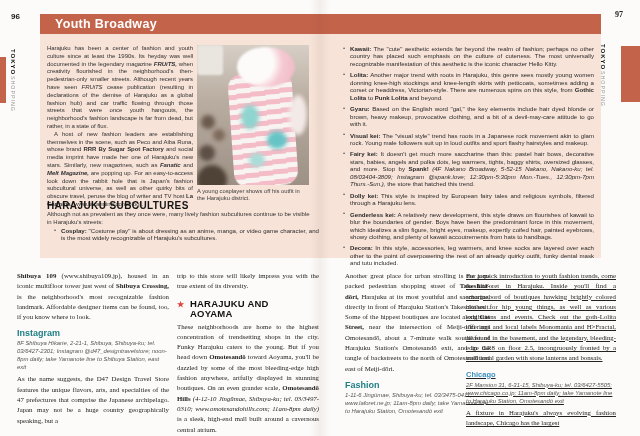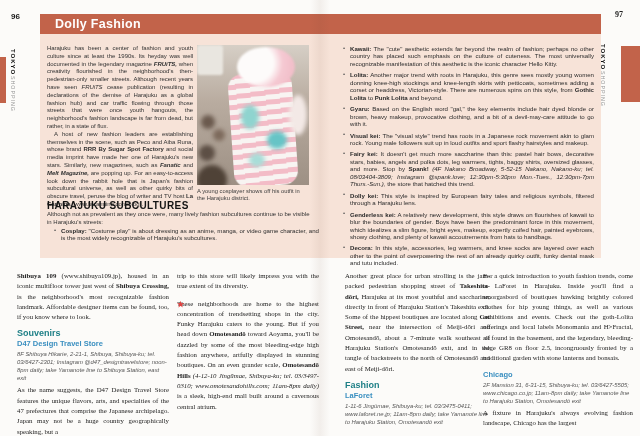--- a/index.html
+++ b/index.html
@@ -94,7 +94,7 @@
   </div>
 
   <div class="title-bar">
-    <span>Dolly Fashion</span>
+    <span>Youth Broadway</span>
   </div>
 
   <div class="feature-box">

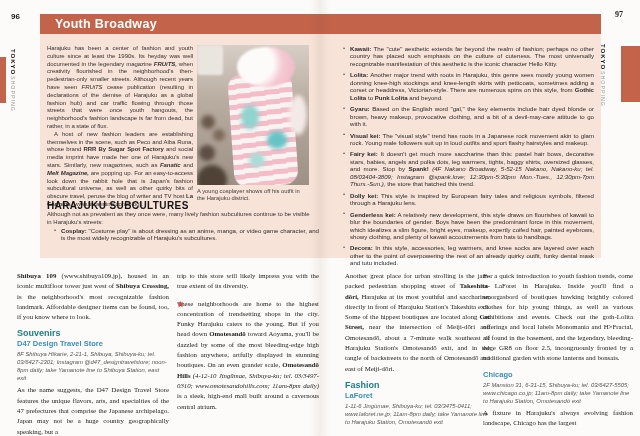--- a/index.html
+++ b/index.html
@@ -146,6 +146,7 @@
     <p class="sp">trip to this store will likely impress you with the true extent of its diversity.</p>
     <div class="h-big">
       <span class="star"></span>
+      <span>HARAJUKU AND AOYAMA</span>
     </div>
     <p class="sp"><span>These neighborhoods are home to the highest concentration of trendsetting shops in the city. Funky Harajuku caters to the young. But if you head down </span><span class="rb">Omotesandō</span><span> toward Aoyama, you'll be dazzled by some of the most bleeding-edge high fashion anywhere, artfully displayed in stunning boutiques. On an even grander scale, </span><span class="rb">Omotesandō Hills</span><span> </span><span class="ri">(4-12-10 Jingūmae, Shibuya-ku; tel. 03/3497-0310; www.omotesandohills.com; 11am-8pm daily)</span><span> is a sleek, high-end mall built around a cavernous central atrium.</span></p>
   </div>

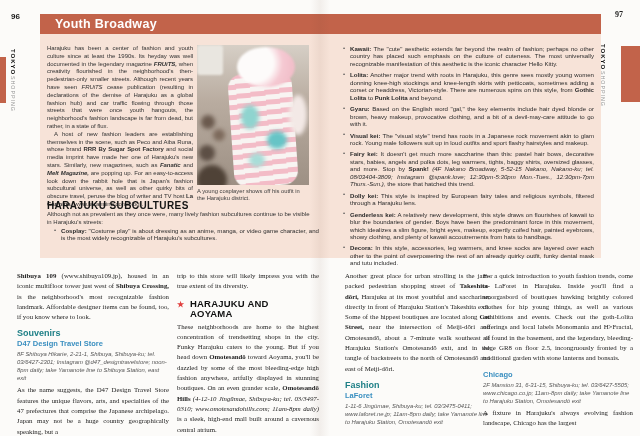--- a/index.html
+++ b/index.html
@@ -136,7 +136,7 @@
 
   <div class="col col1">
     <p class="sp"><span class="rb">Shibuya 109</span><span> (www.shibuya109.jp), housed in an iconic multifloor tower just west of </span><span class="rb">Shibuya Crossing,</span><span> is the neighborhood's most recognizable fashion landmark. Affordable designer items can be found, too, if you know where to look.</span></p>
-    <div class="h-teal">Souvenirs</div>
+    <div class="h-teal">Instagram</div>
     <div class="h-blue">D47 Design Travel Store</div>
     <div class="addr">8F Shibuya Hikarie, 2-21-1, Shibuya, Shibuya-ku; tel. 03/6427-2301; Instagram @d47_designtravelstore; noon-8pm daily; take Yamanote line to Shibuya Station, east exit</div>
     <p class="sp">As the name suggests, the D47 Design Travel Store features the unique flavors, arts, and specialties of the 47 prefectures that comprise the Japanese archipelago. Japan may not be a huge country geographically speaking, but a</p>

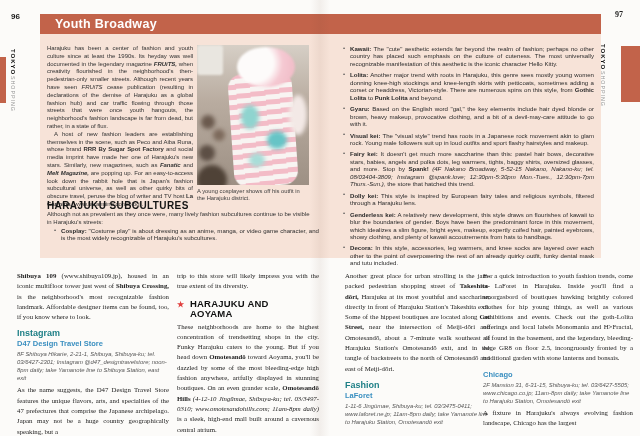--- a/index.html
+++ b/index.html
@@ -137,7 +137,6 @@
   <div class="col col1">
     <p class="sp"><span class="rb">Shibuya 109</span><span> (www.shibuya109.jp), housed in an iconic multifloor tower just west of </span><span class="rb">Shibuya Crossing,</span><span> is the neighborhood's most recognizable fashion landmark. Affordable designer items can be found, too, if you know where to look.</span></p>
     <div class="h-teal">Instagram</div>
-    <div class="h-blue">D47 Design Travel Store</div>
     <div class="addr">8F Shibuya Hikarie, 2-21-1, Shibuya, Shibuya-ku; tel. 03/6427-2301; Instagram @d47_designtravelstore; noon-8pm daily; take Yamanote line to Shibuya Station, east exit</div>
     <p class="sp">As the name suggests, the D47 Design Travel Store features the unique flavors, arts, and specialties of the 47 prefectures that comprise the Japanese archipelago. Japan may not be a huge country geographically speaking, but a</p>
   </div>

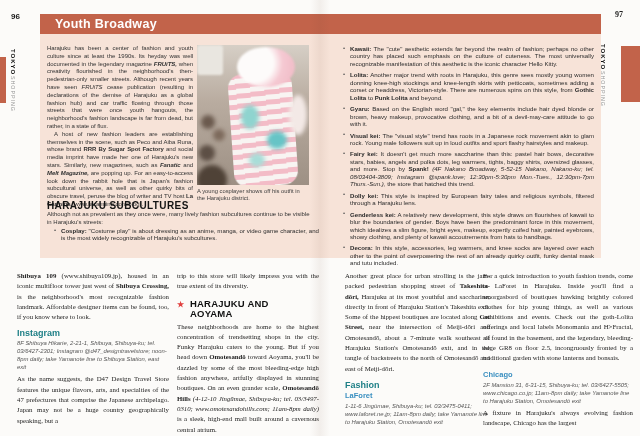--- a/index.html
+++ b/index.html
@@ -57,7 +57,7 @@
   .col1{left:17px;width:152px;}
   .col2{left:177px;width:142px;}
   .col3{left:345px;width:145px;}
-  .col4{left:483px;width:150px;}
+  .col4{left:466px;width:150px;text-decoration:underline;}
   .sp{margin:0;font-family:"Liberation Serif",serif;font-size:6.8px;line-height:10.3px;
       text-align:justify;color:#1c1c1c;}
   .h-teal{margin:6px 0 1px;font-size:9px;font-weight:700;color:#1e7f86;}

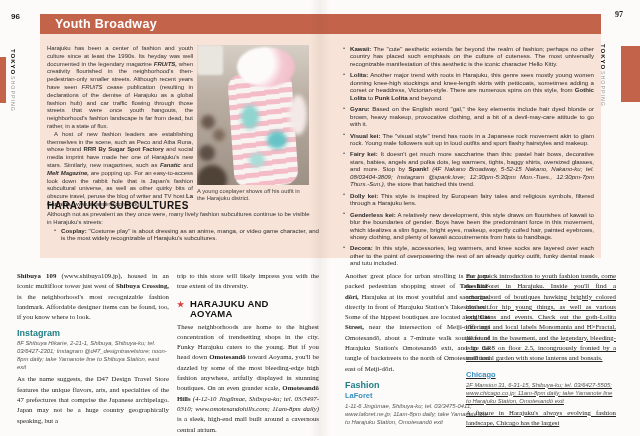--- a/index.html
+++ b/index.html
@@ -153,7 +153,6 @@
   <div class="col col3">
     <p class="sp"><span>Another great place for urban strolling is the jam-packed pedestrian shopping street of </span><span class="rb">Takeshita-dōri,</span><span> Harajuku at its most youthful and saccharine, directly in front of Harajuku Station's Takeshita exit. Some of the hippest boutiques are located along </span><span class="rb">Cat Street,</span><span> near the intersection of Meiji-dōri and Omotesandō, about a 7-minute walk southeast of Harajuku Station's Omotesandō exit, and in the tangle of backstreets to the north of Omotesandō and east of Meiji-dōri.</span></p>
     <div class="h-teal">Fashion</div>
-    <div class="h-blue">LaForet</div>
     <div class="addr">1-11-6 Jingūmae, Shibuya-ku; tel. 03/3475-0411; www.laforet.ne.jp; 11am-8pm daily; take Yamanote line to Harajuku Station, Omotesandō exit</div>
   </div>
 

